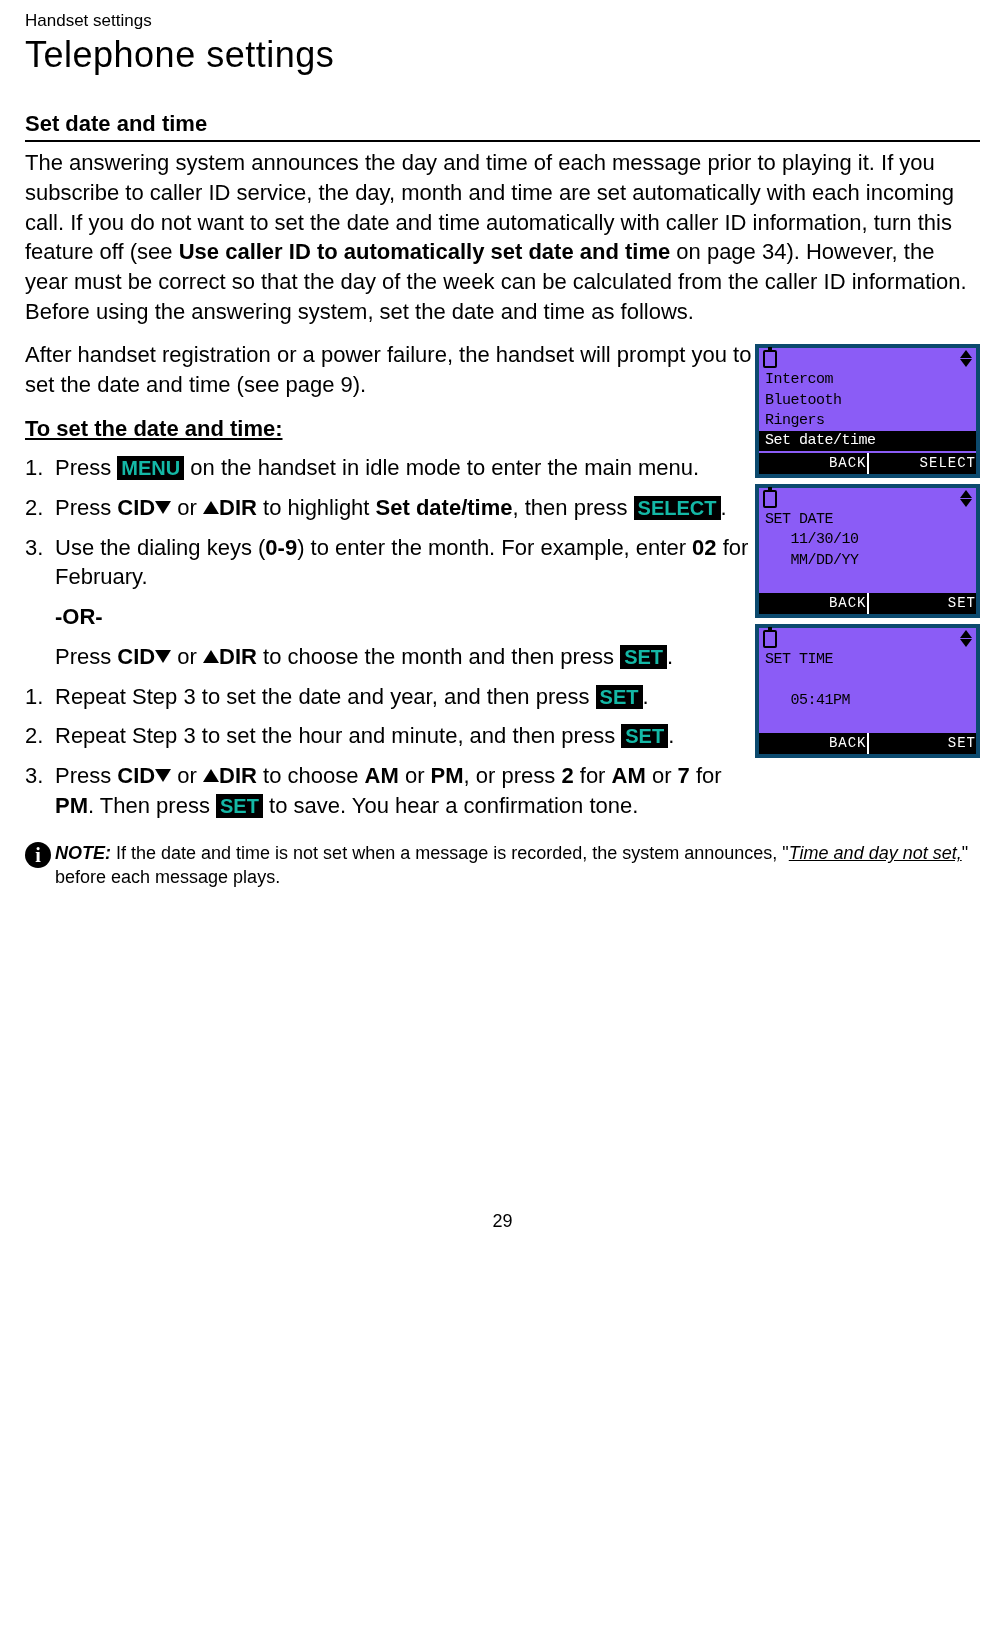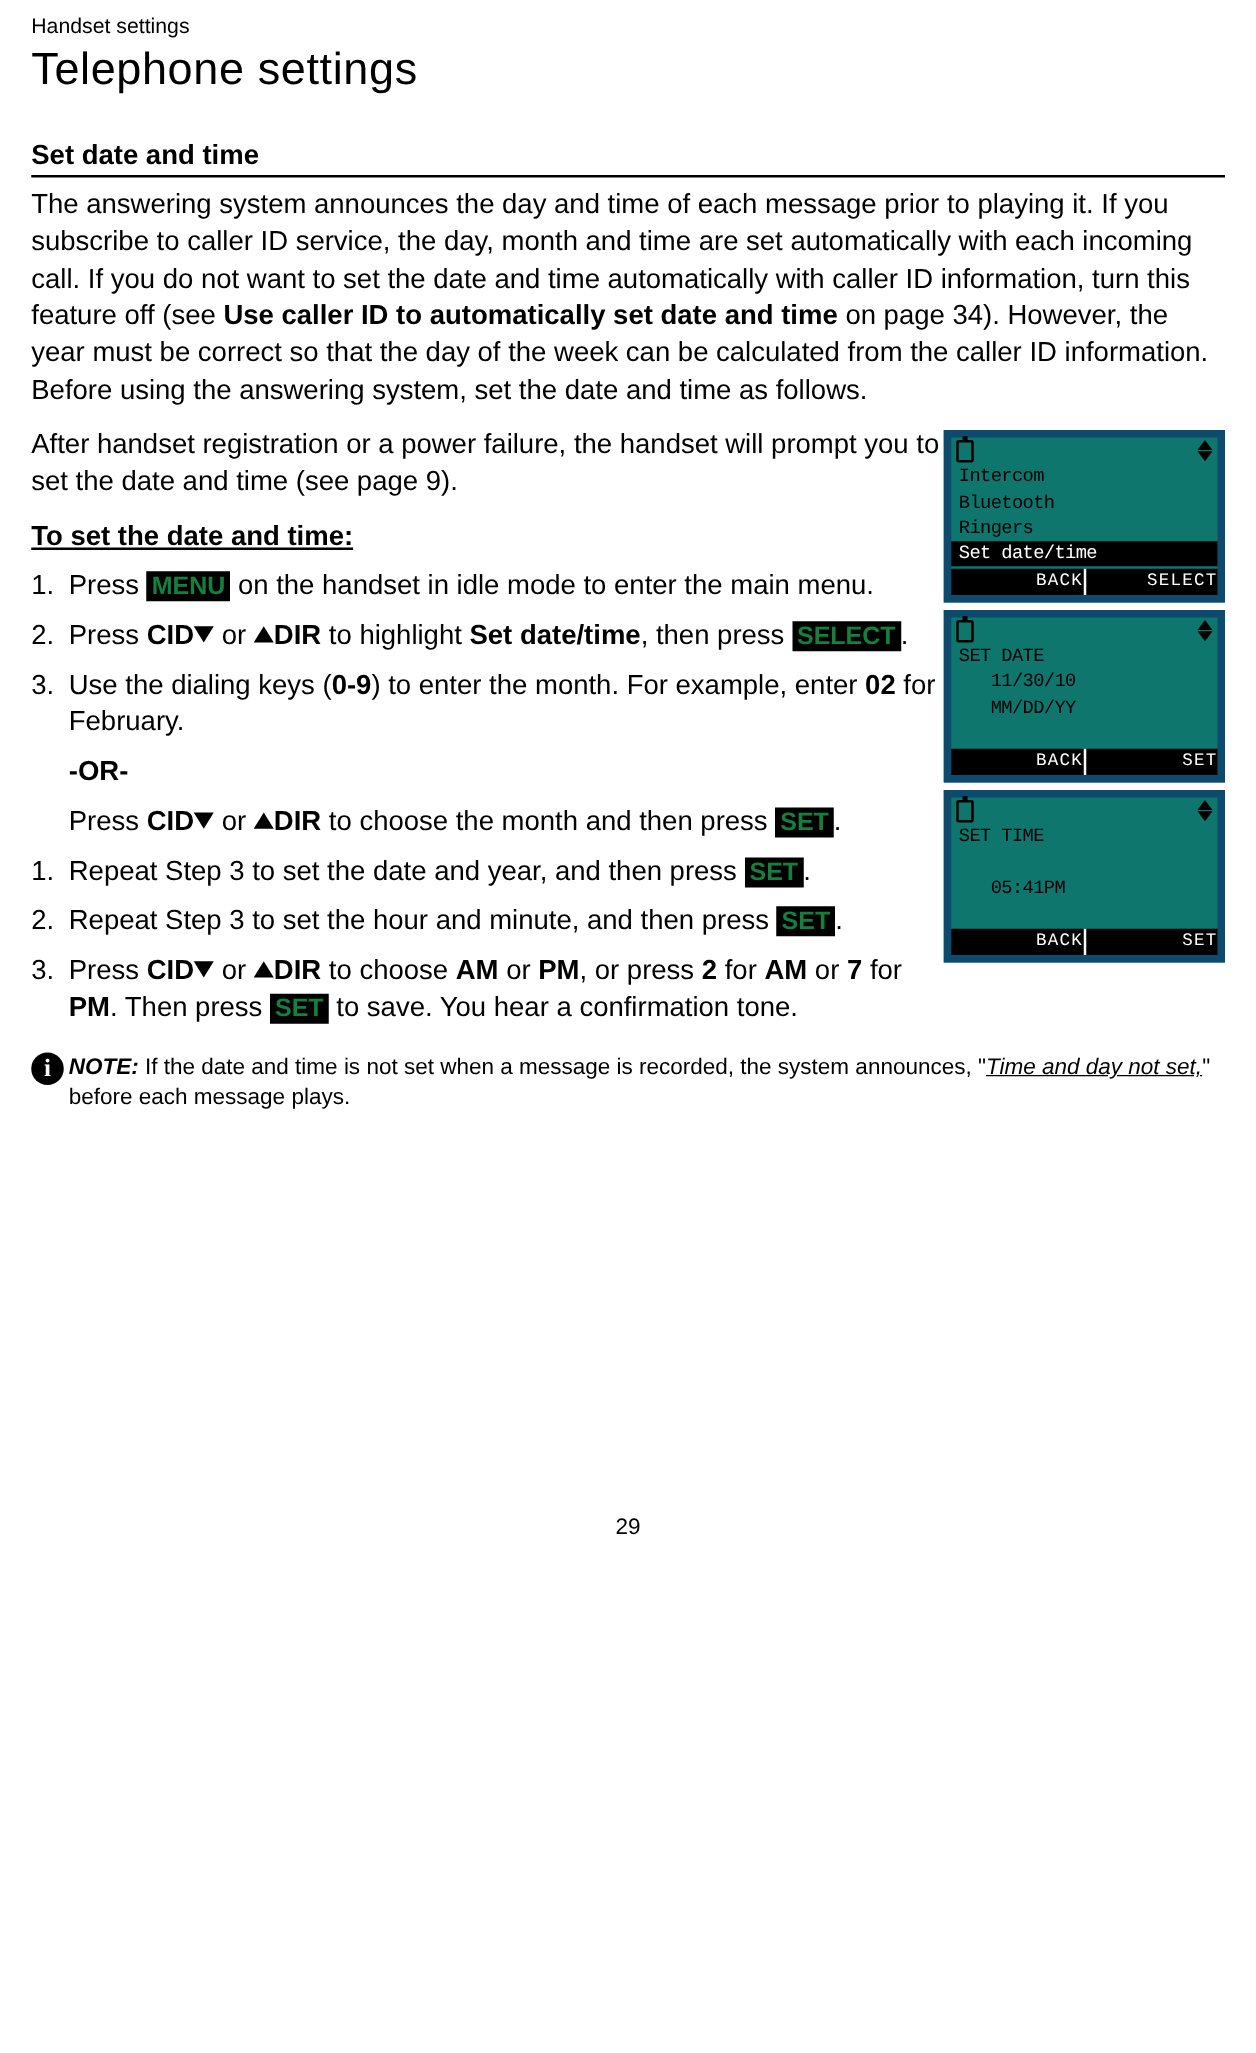--- a/index.html
+++ b/index.html
@@ -115,11 +115,11 @@
     }
     
     .screen {
-      border: 6px solid #0c4a6e;
+      border: 4px solid #0c4a6e;
       font-family: "Courier New", monospace;
       font-size: 15px;
       letter-spacing: -0.5px;
-      background: #0f766e;
+      background: #8b5cf6;
     }
     .screen-top {
       display: flex;

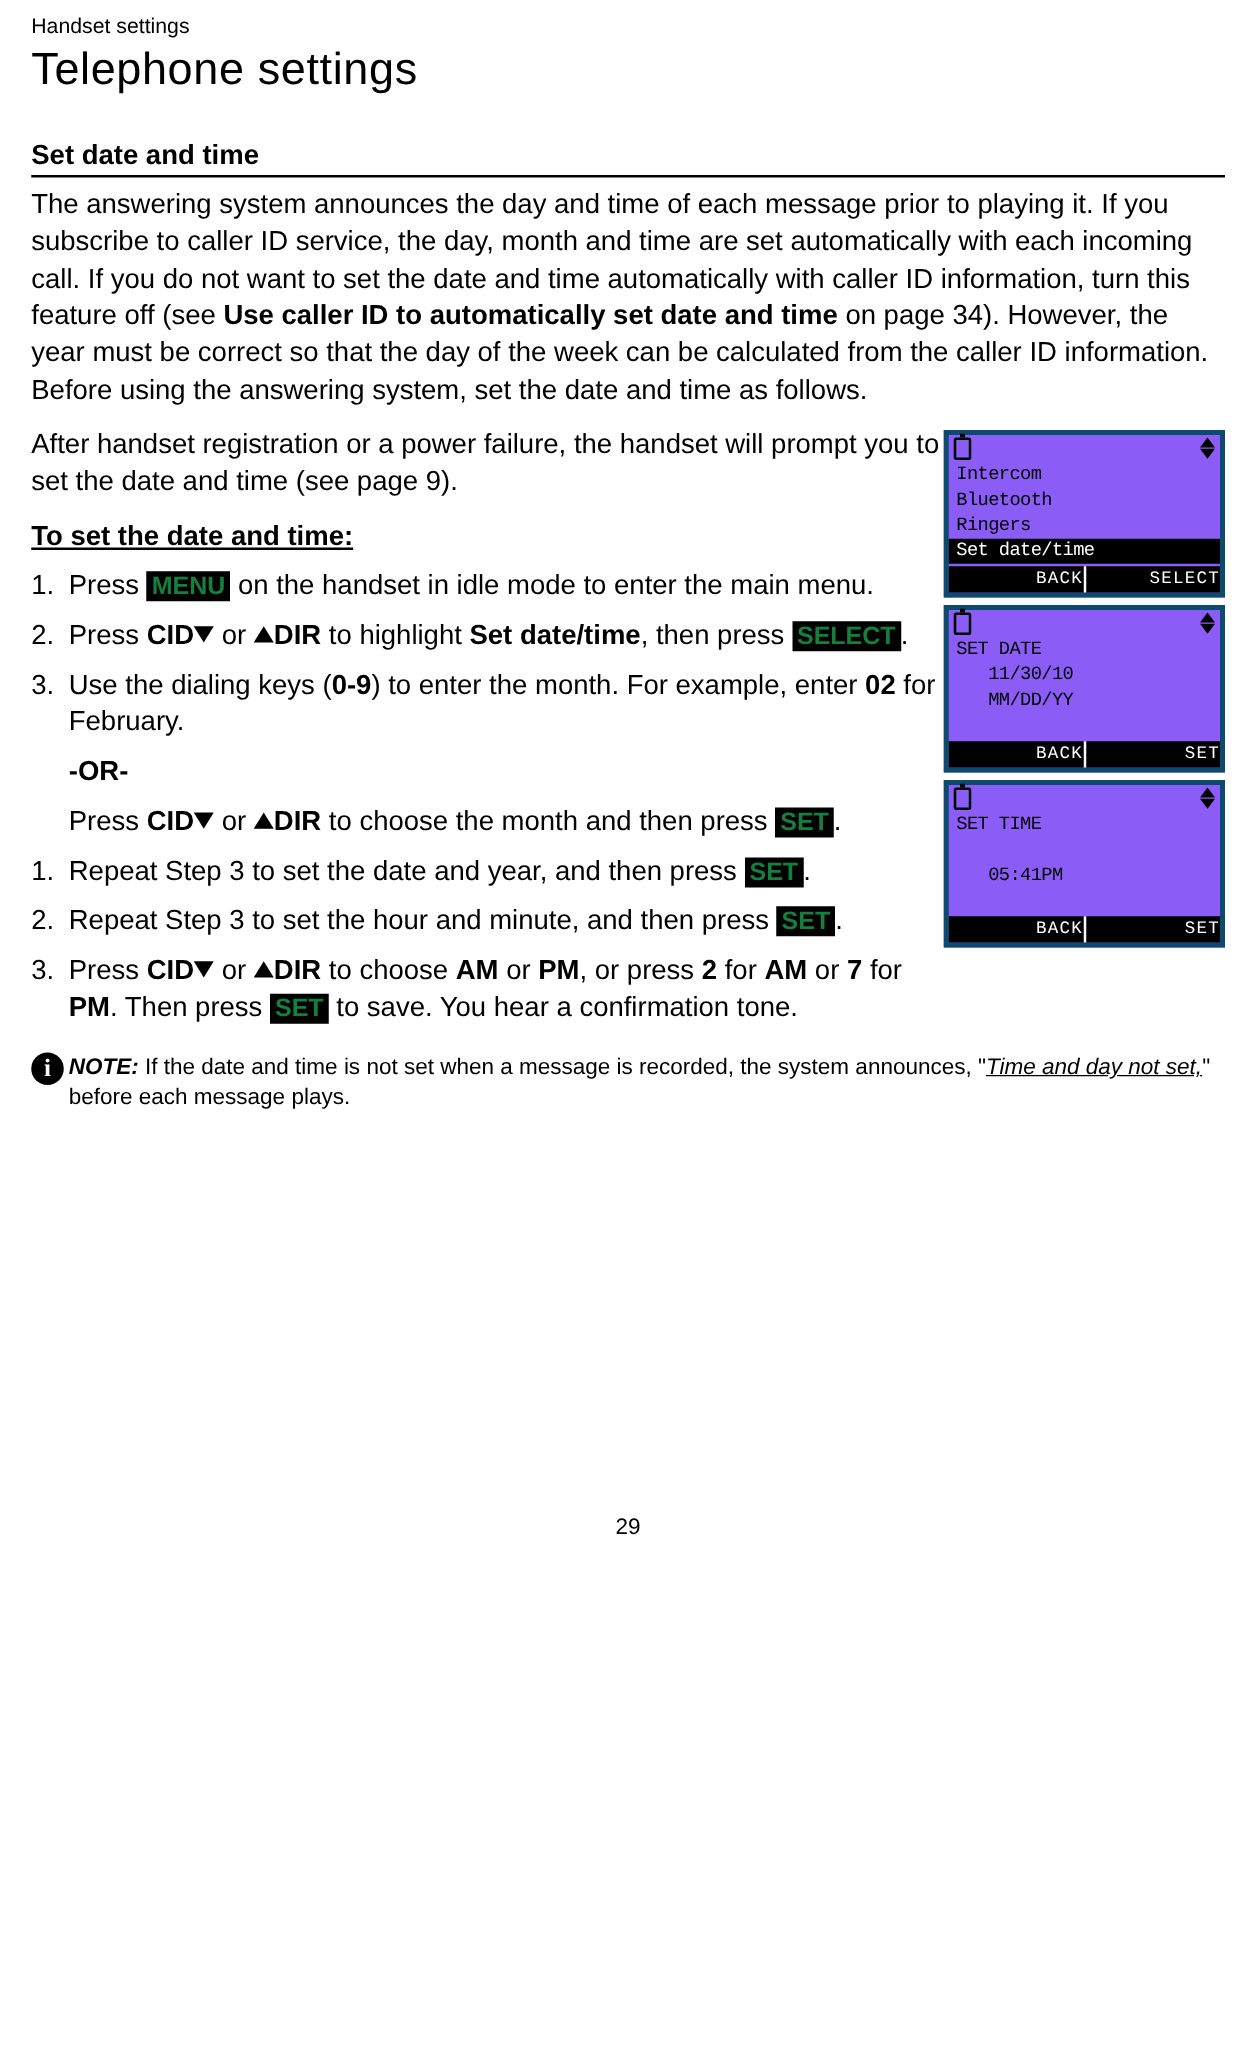--- a/index.html
+++ b/index.html
@@ -78,7 +78,7 @@
     }
     .keycap {
       background: #000;
-      color: #15803d;
+      color: #14b8a6;
       padding: 0 4px;
       font-weight: bold;
       font-size: 20px;

